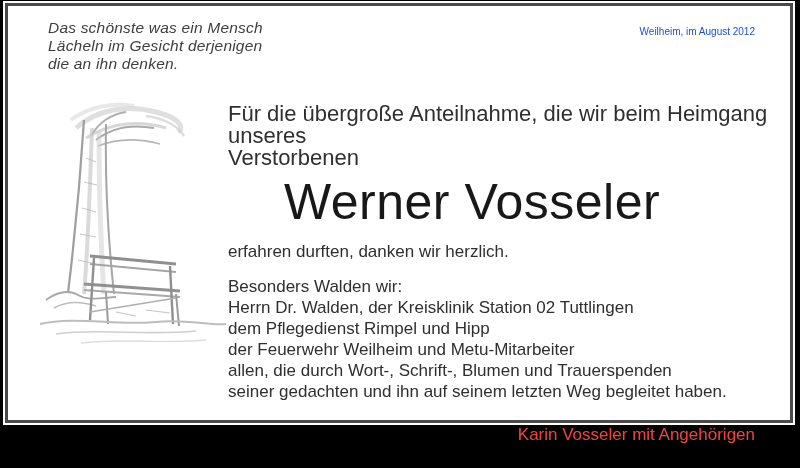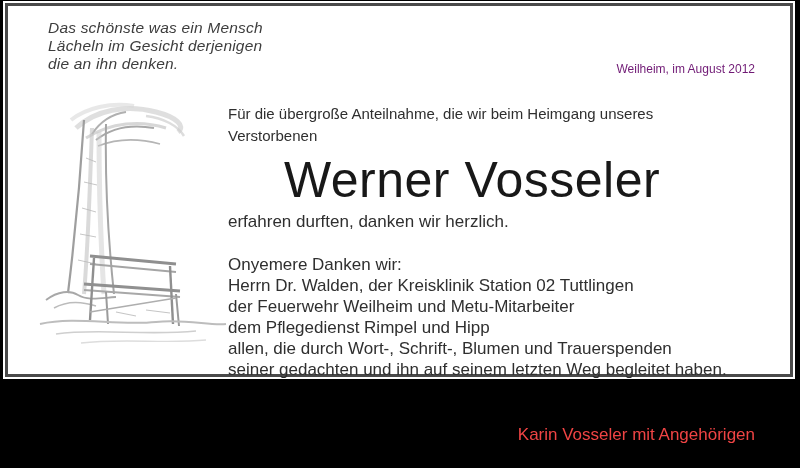--- a/index.html
+++ b/index.html
@@ -13,7 +13,7 @@
   .card {
     position: absolute;
     left: 5px; top: 3px;
-    width: 788px; height: 374px;
+    width: 788px; height: 420px;
     background: #fff;
     border: 3px solid #4a4a4a;
     box-shadow: 0 0 0 2px #fff;

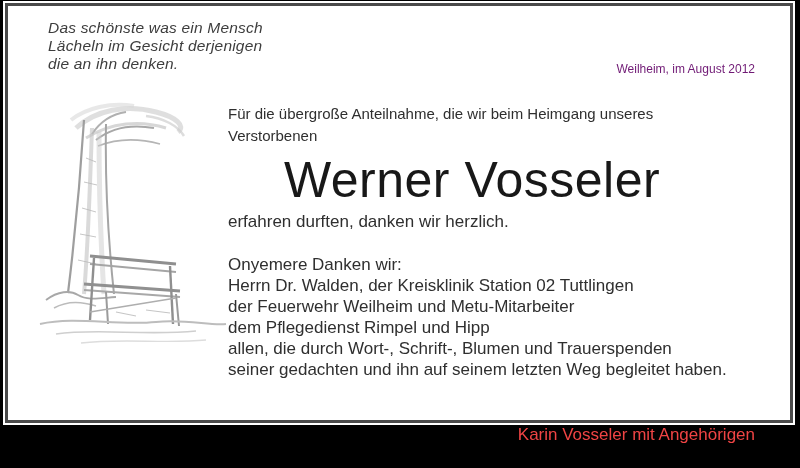--- a/index.html
+++ b/index.html
@@ -30,9 +30,8 @@
   .dateline {
     position: absolute;
     right: 35px; top: 20px;
-    font-size: 12px;
-    color: #701a75;
-    margin-top: 36px;
+    font-size: 10px;
+    color: #1d4ed8;
   }
   .sketch {
     position: absolute;

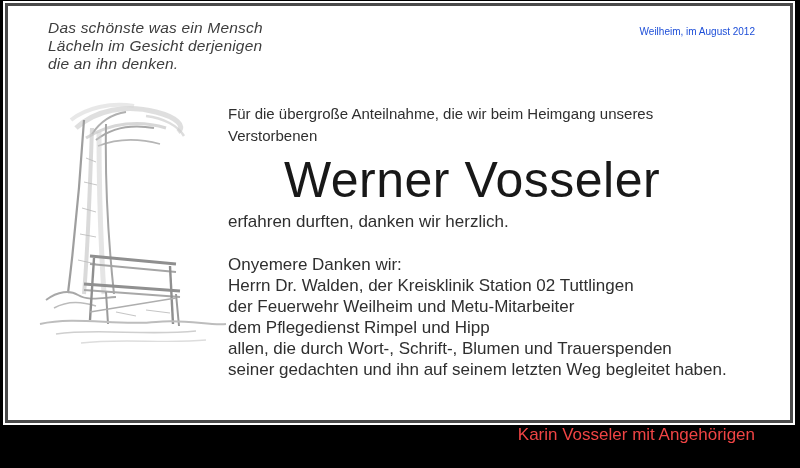--- a/index.html
+++ b/index.html
@@ -44,7 +44,7 @@
     width: 540px;
     color: #2f2f2f;
   }
-  .intro { font-size: 15px; line-height: 22px; }
+  .intro { font-size: 22px; line-height: 22px; }
   .deceased-name {
     font-size: 50px;
     font-weight: 300;

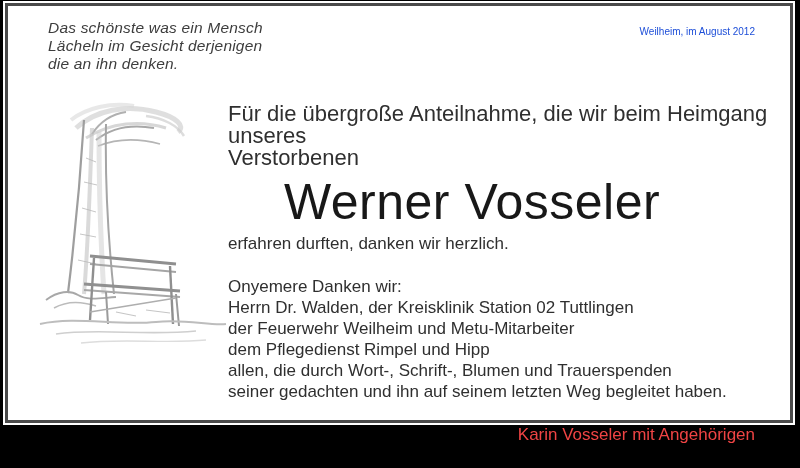--- a/index.html
+++ b/index.html
@@ -50,7 +50,7 @@
     font-weight: 300;
     color: #181818;
     letter-spacing: 0.5px;
-    margin: 6px 0 4px 56px;
+    margin: 6px 0 12px 56px;
     line-height: 54px;
     white-space: nowrap;
   }

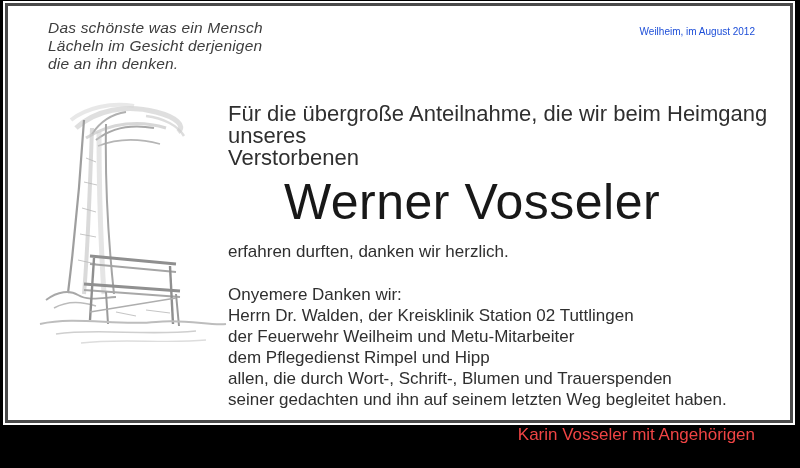--- a/index.html
+++ b/index.html
@@ -54,7 +54,7 @@
     line-height: 54px;
     white-space: nowrap;
   }
-  .after-name { font-size: 17px; line-height: 21px; margin-bottom: 22px; }
+  .after-name { font-size: 17px; line-height: 21px; margin-bottom: 14px; }
   .thanks { font-size: 17px; line-height: 21px; }
   .signature {
     position: absolute;

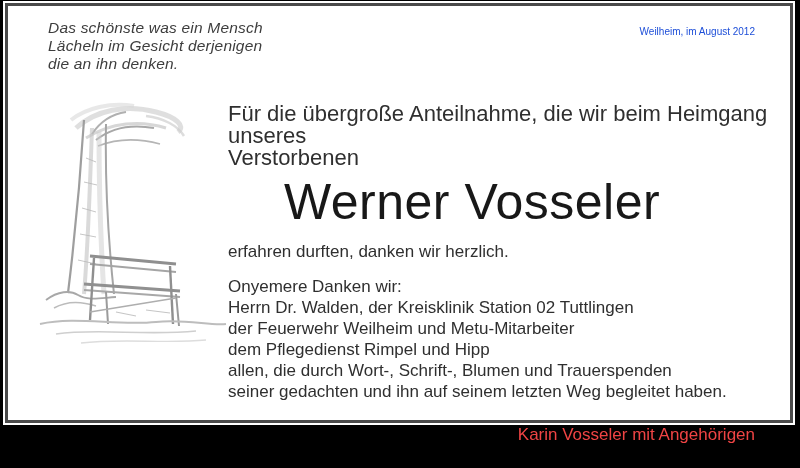--- a/index.html
+++ b/index.html
@@ -126,7 +126,7 @@
     <div class="after-name">erfahren durften, danken wir herzlich.</div>
 
     <div class="thanks">
-      <div>Onyemere Danken wir:</div>
+      <div>Besonders Walden wir:</div>
       <div>Herrn Dr. Walden, der Kreisklinik Station 02 Tuttlingen</div>
       <div>der Feuerwehr Weilheim und Metu-Mitarbeiter</div>
       <div>dem Pflegedienst Rimpel und Hipp</div>

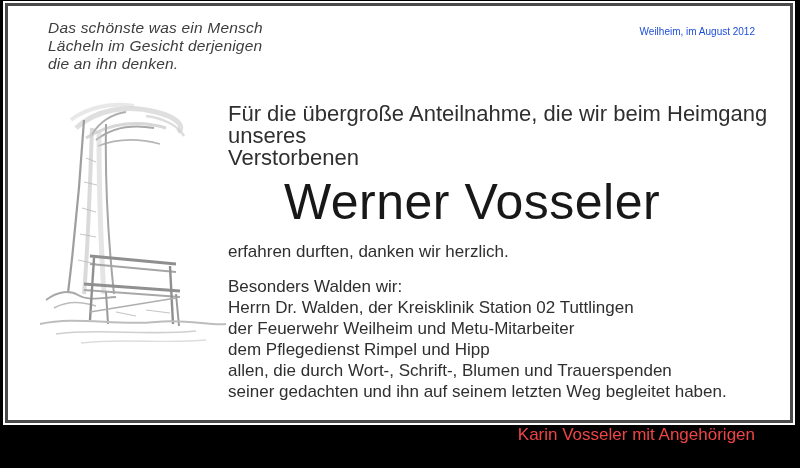--- a/index.html
+++ b/index.html
@@ -128,8 +128,8 @@
     <div class="thanks">
       <div>Besonders Walden wir:</div>
       <div>Herrn Dr. Walden, der Kreisklinik Station 02 Tuttlingen</div>
+      <div>dem Pflegedienst Rimpel und Hipp</div>
       <div>der Feuerwehr Weilheim und Metu-Mitarbeiter</div>
-      <div>dem Pflegedienst Rimpel und Hipp</div>
       <div>allen, die durch Wort-, Schrift-, Blumen und Trauerspenden</div>
       <div>seiner gedachten und ihn auf seinem letzten Weg begleitet haben.</div>
     </div>

